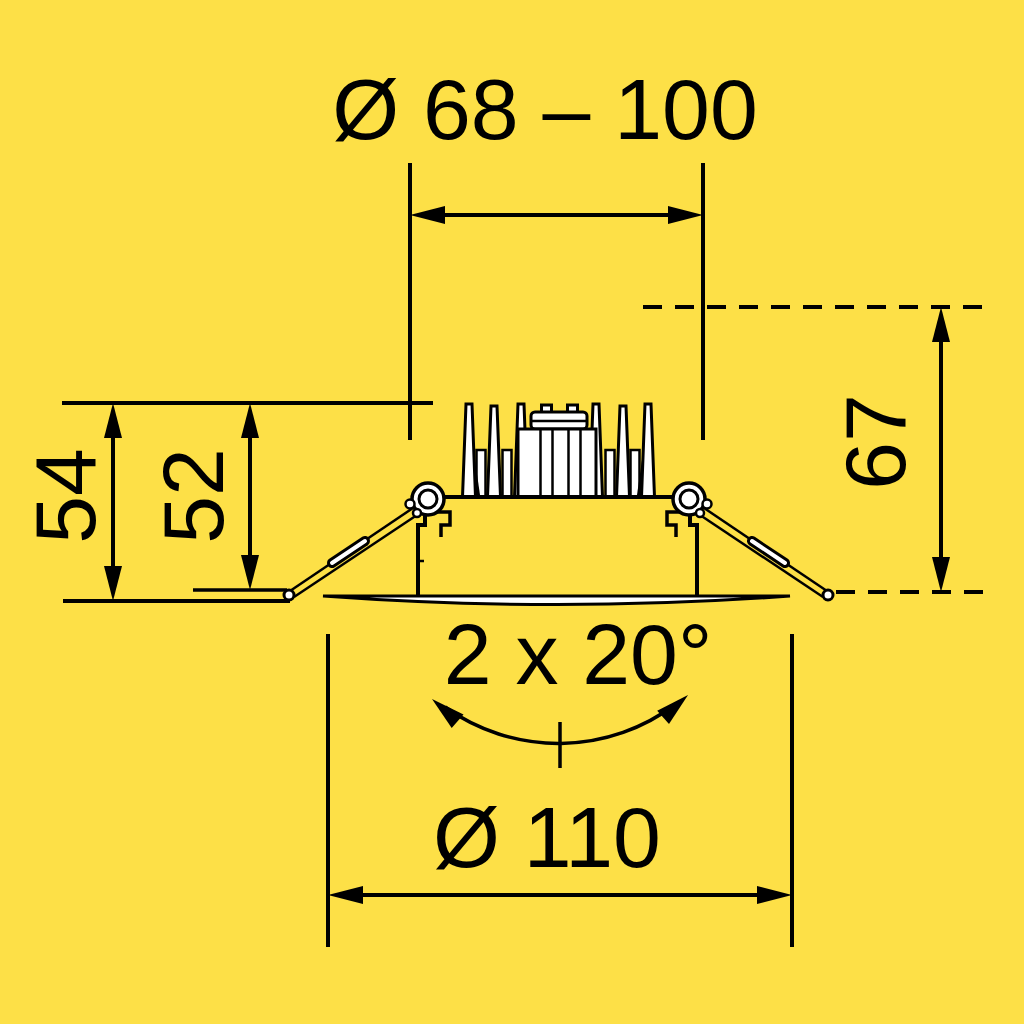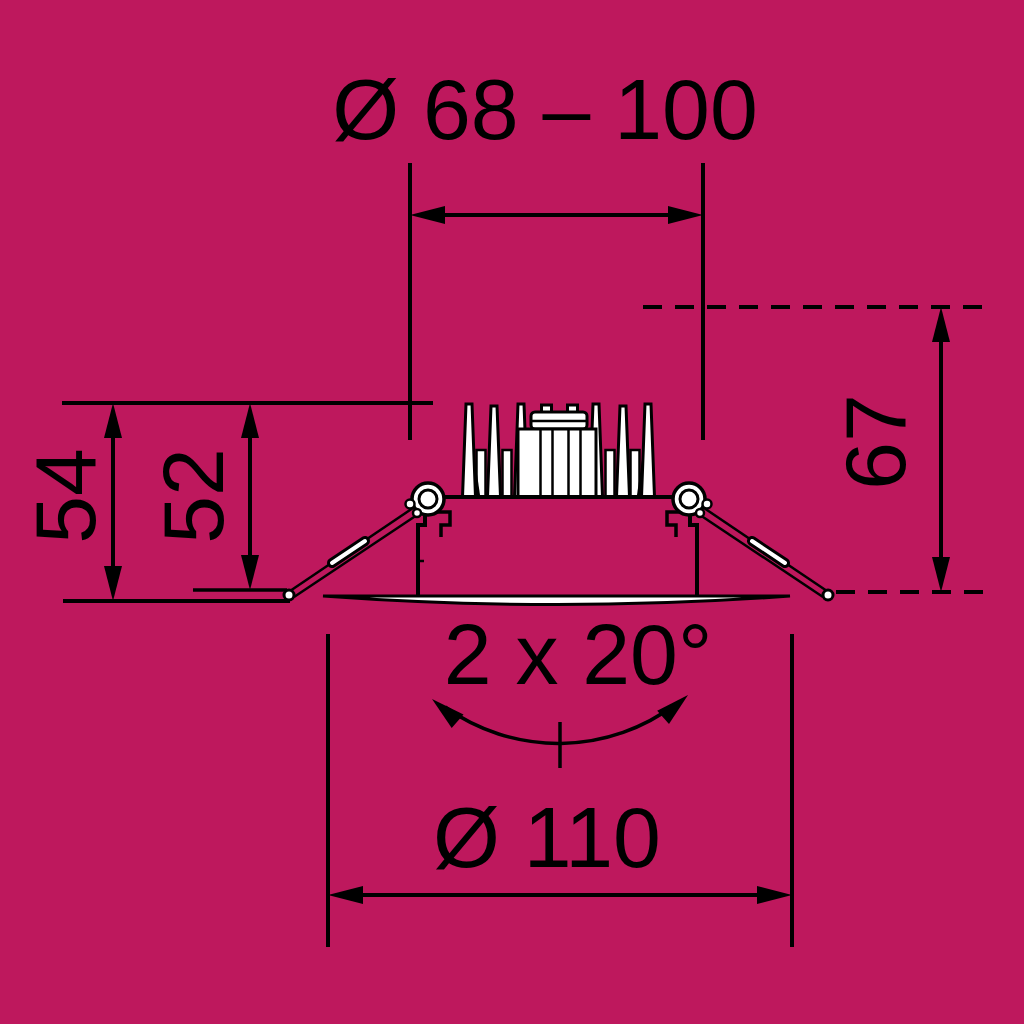--- a/index.html
+++ b/index.html
@@ -3,7 +3,7 @@
 <meta charset="utf-8">
 <style>
   html,body{margin:0;padding:0;background:#ffffff;}
-  .stage{position:relative;width:1024px;height:1024px;background:#be185d;overflow:hidden;
+  .stage{position:relative;width:1024px;height:1024px;background:#fde047;overflow:hidden;
          font-family:"Liberation Sans","DejaVu Sans",sans-serif;}
   svg{display:block;}
   text{fill:#000000;font-family:"Liberation Sans","DejaVu Sans",sans-serif;}

